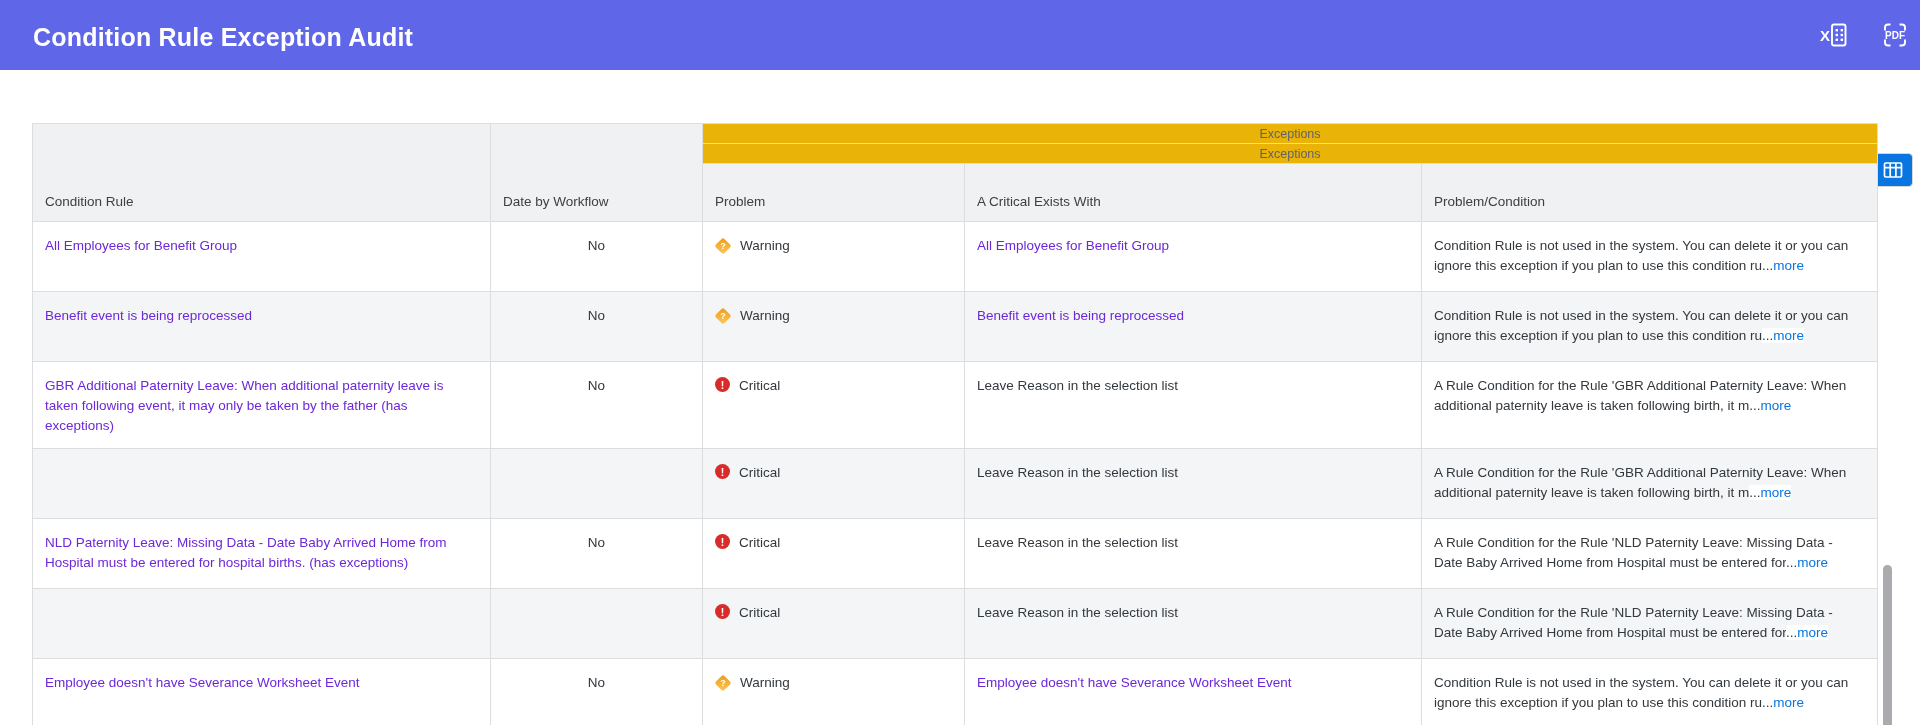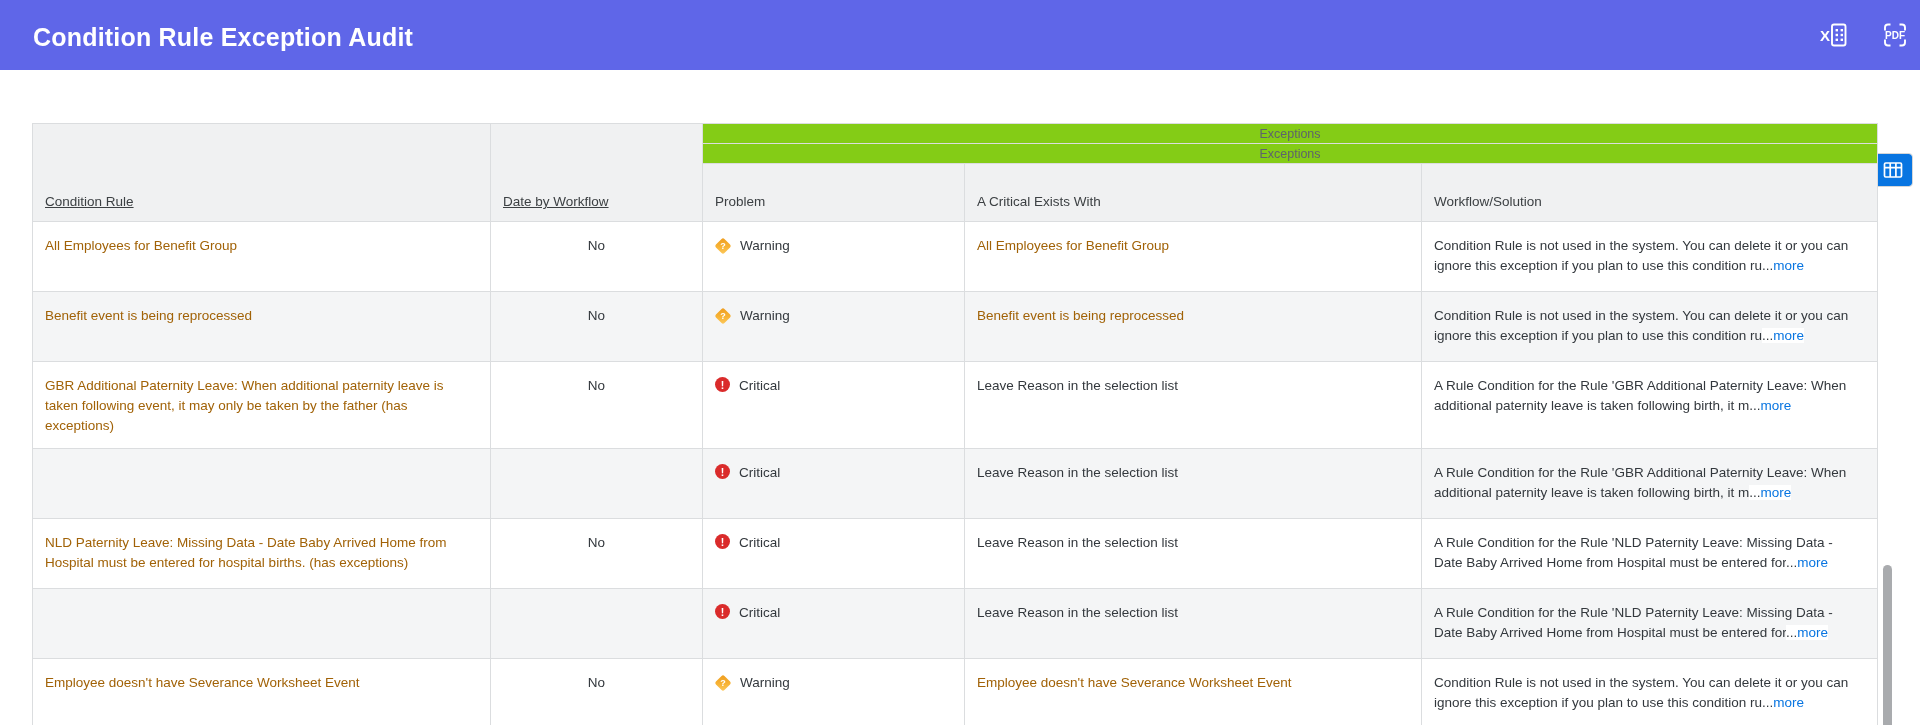--- a/index.html
+++ b/index.html
@@ -39,7 +39,7 @@
 
   thead th { font-weight:400; color:#3c4043; }
   th.group-hd {
-    height:20px; background:#84cc16; text-align:center; vertical-align:middle;
+    height:20px; background:#eab308; text-align:center; vertical-align:middle;
     font-size:12.5px; color:#5e646b; padding:2px 0;
   }
   th.col-hd {

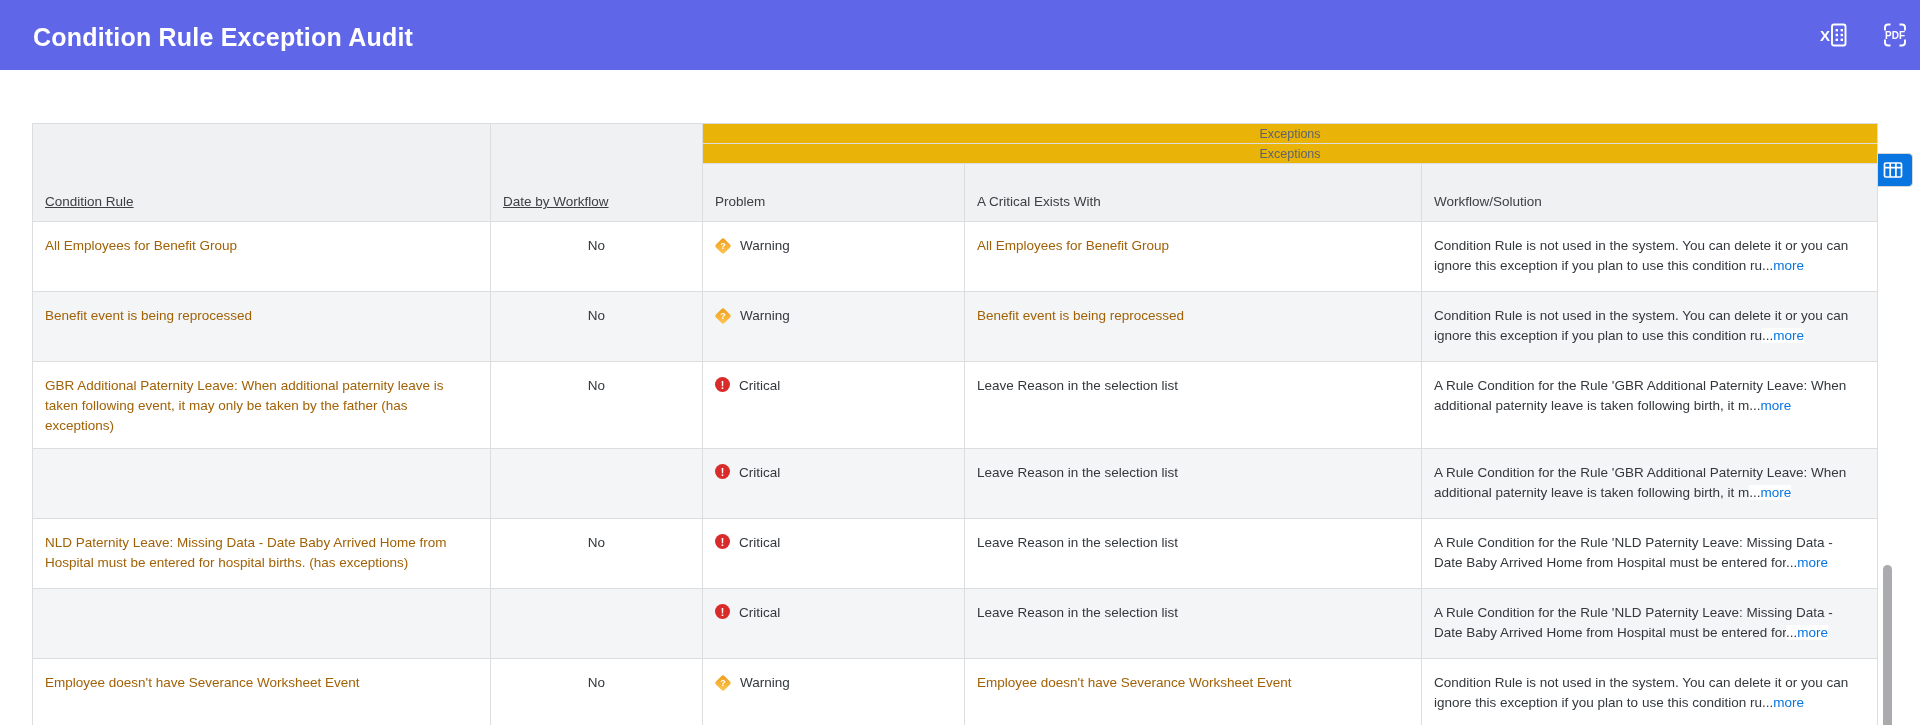--- a/index.html
+++ b/index.html
@@ -46,7 +46,7 @@
     background:#f0f1f2; text-align:left; vertical-align:bottom;
     padding:10px 12px 12px 12px; font-size:13.5px;
   }
-  th.col-hd.span3 { height:98px;text-decoration:underline; }
+  th.col-hd.span3 { height:98px; }
   thead tr.subhd th { height:58px; }
 
   tbody td { vertical-align:top; padding:14px 12px 10px 12px; background:#fff; overflow:hidden; }

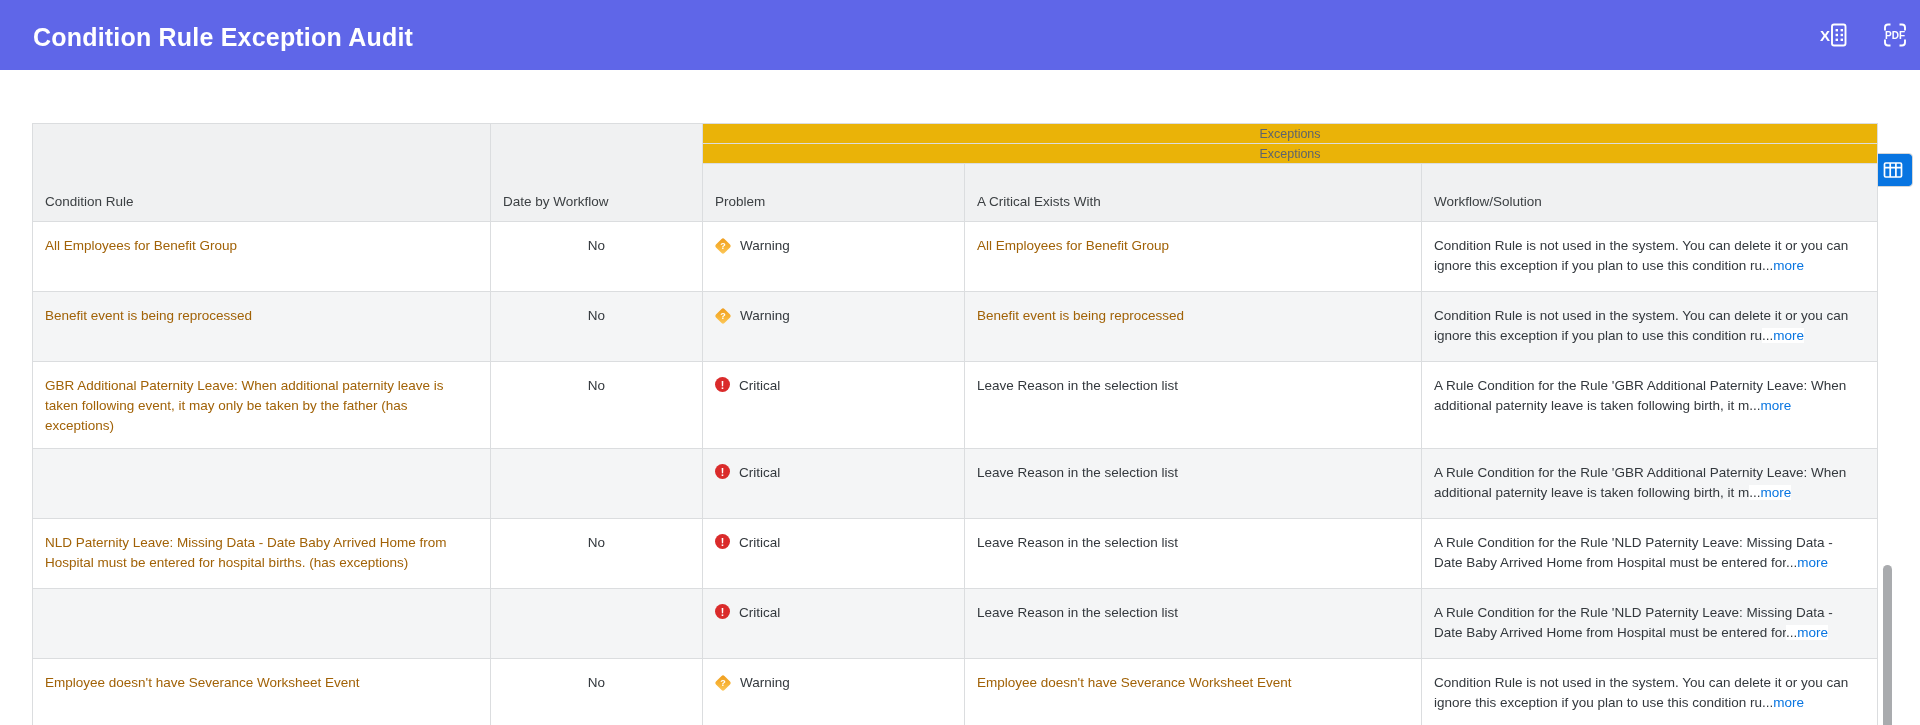--- a/index.html
+++ b/index.html
@@ -256,7 +256,7 @@
         <tr class="subhd">
           <th class="col-hd">Problem</th>
           <th class="col-hd">A Critical Exists With</th>
-          <th class="col-hd">Workflow/Solution</th>
+          <th class="col-hd">Problem/Condition</th>
         </tr>
       </thead>
       <tbody>

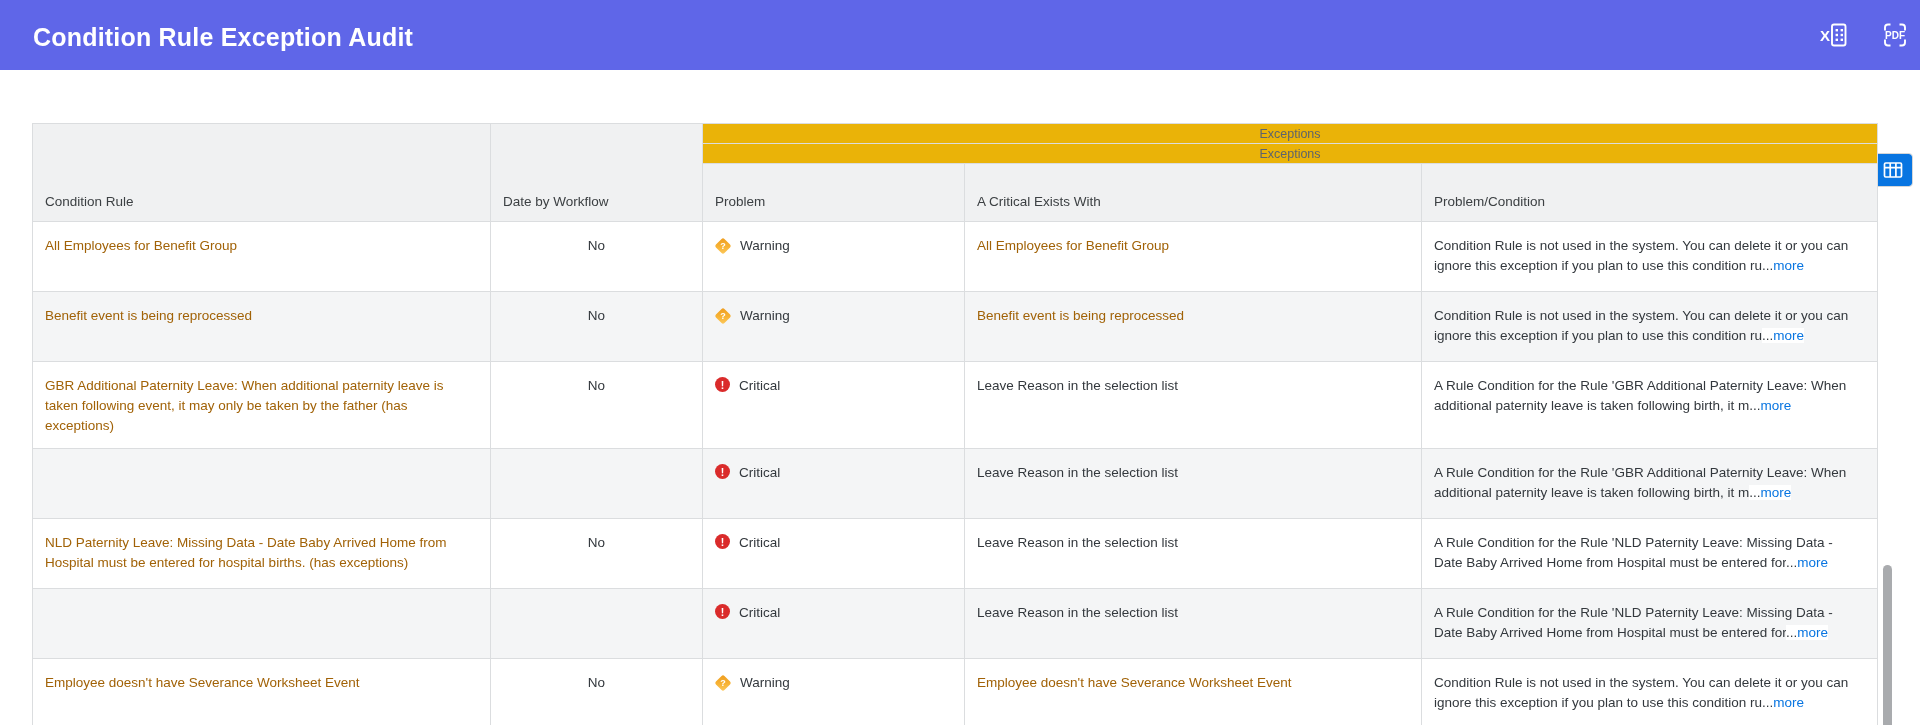--- a/index.html
+++ b/index.html
@@ -57,7 +57,7 @@
 
   td.center { text-align:center;margin-left:19px; }
   .cellline { line-height:20px; }
-  a.lnk { color:#a16207; text-decoration:none; cursor:pointer; }
+  a.lnk { color:#6d28d9; text-decoration:none; cursor:pointer; }
 
   
   td.sev { white-space:nowrap; }

